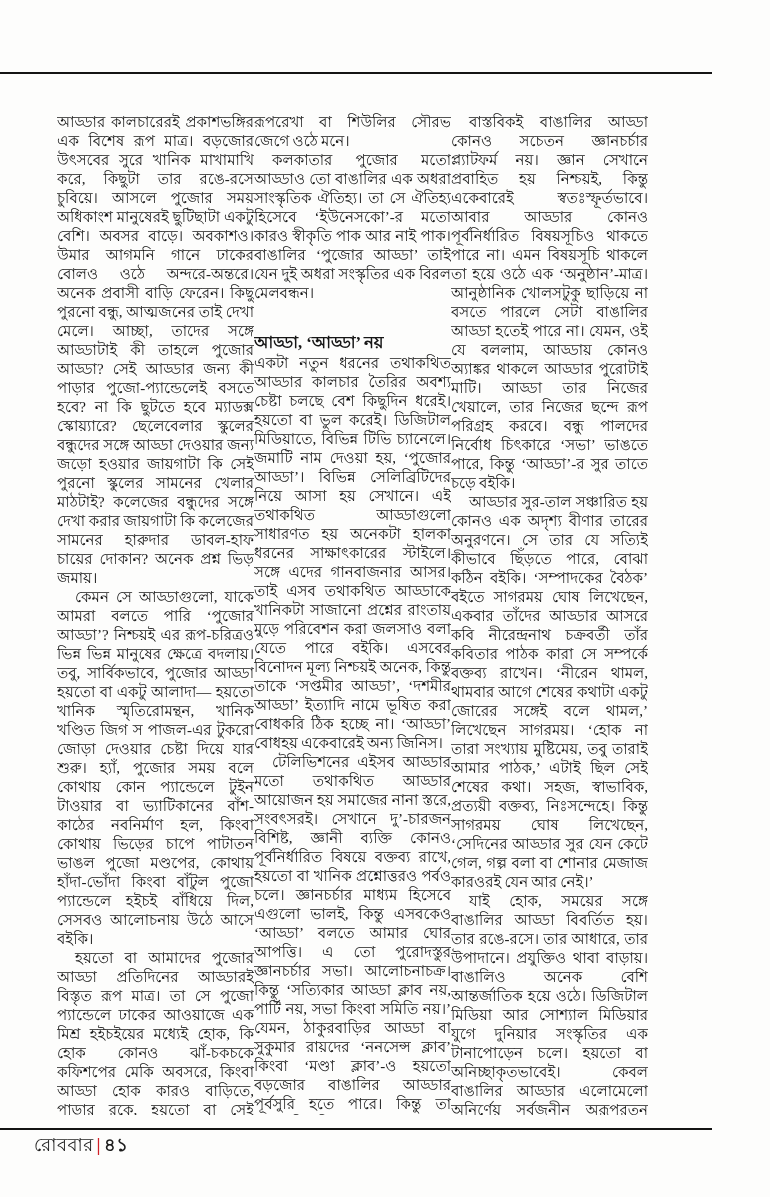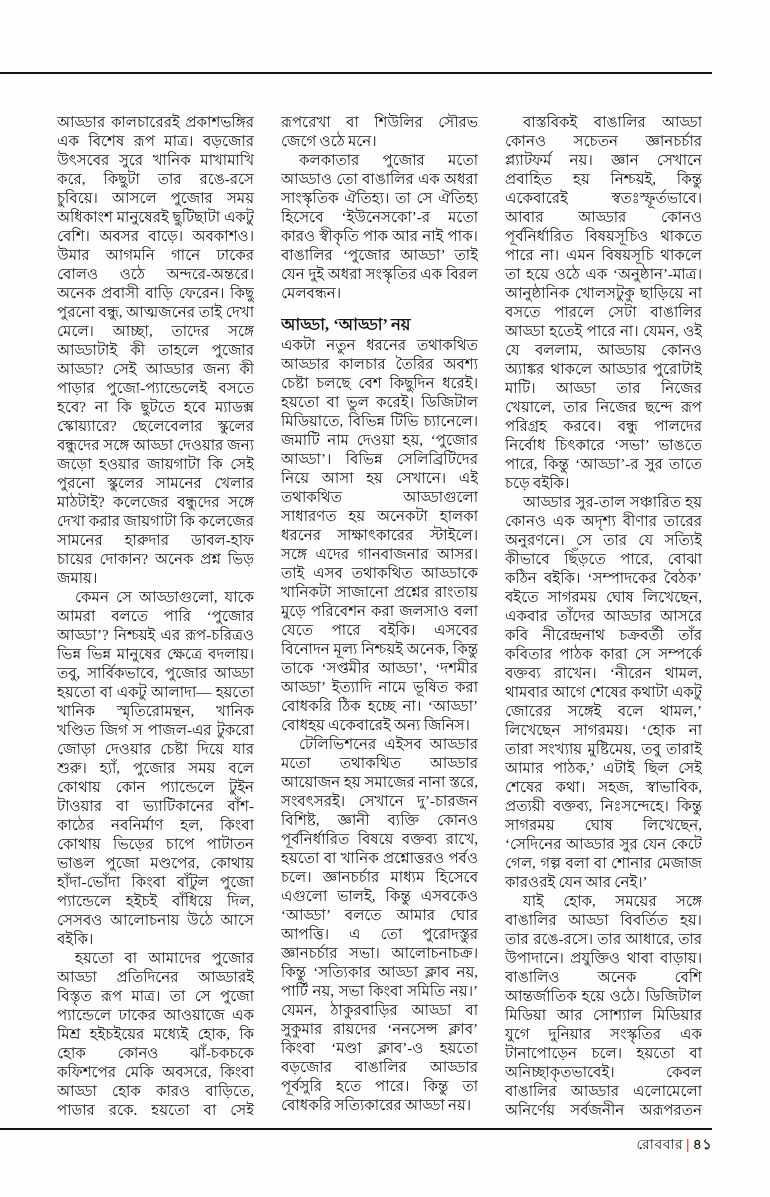--- a/index.html
+++ b/index.html
@@ -21,7 +21,6 @@
     top: 113px; left: 57px;
     width: 645px; height: 1002px;
     display: flex;
-    gap: 27px;
   }
   .col {
     width: 197px; height: 1002px;

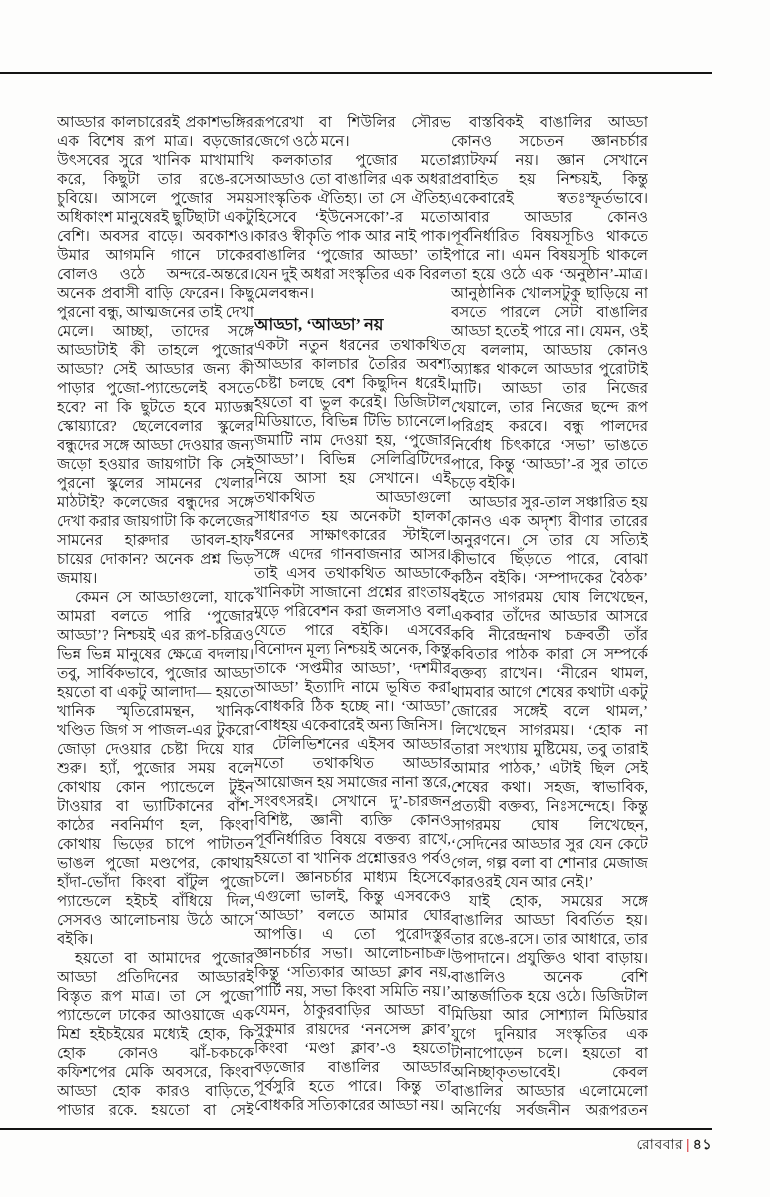--- a/index.html
+++ b/index.html
@@ -36,7 +36,7 @@
   }
   .para.indent { text-indent: 18px; }
   .subhead {
-    margin: 12px 0 1px 0;
+    margin: 30px 0 1px 0;
     font-size: 16.5px;
     line-height: 20px;
     font-weight: bold;

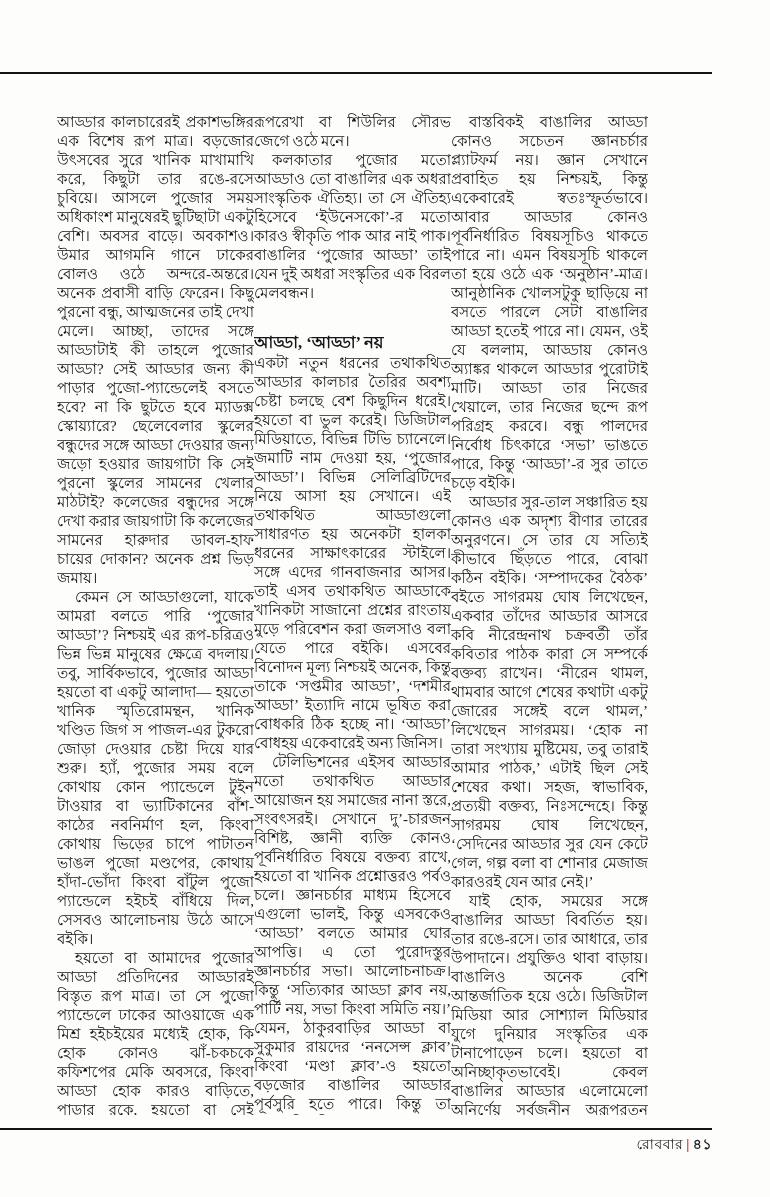--- a/index.html
+++ b/index.html
@@ -46,11 +46,12 @@
     position: absolute;
     top: 1136px; left: 0;
     width: 712px;
-    text-align: right;
-    font-size: 14px;
+    text-align: left;
+    font-size: 18px;
     line-height: 18px;
     color: #1c1c1c;
     letter-spacing: 0.5px;
+    padding-left: 34px;
   }
   .folio .sep {
     color: #d22027;

